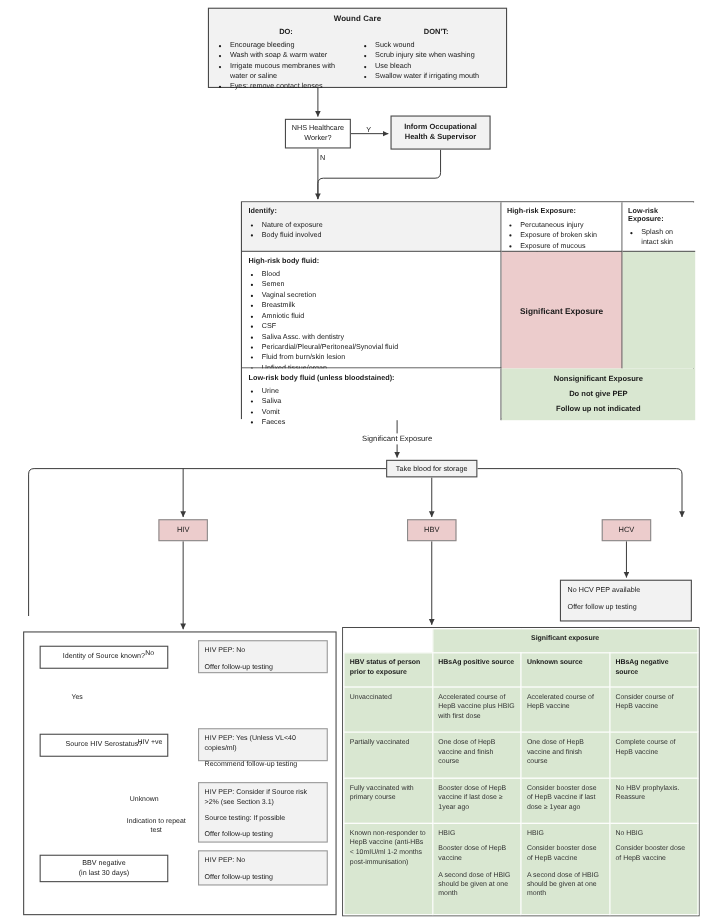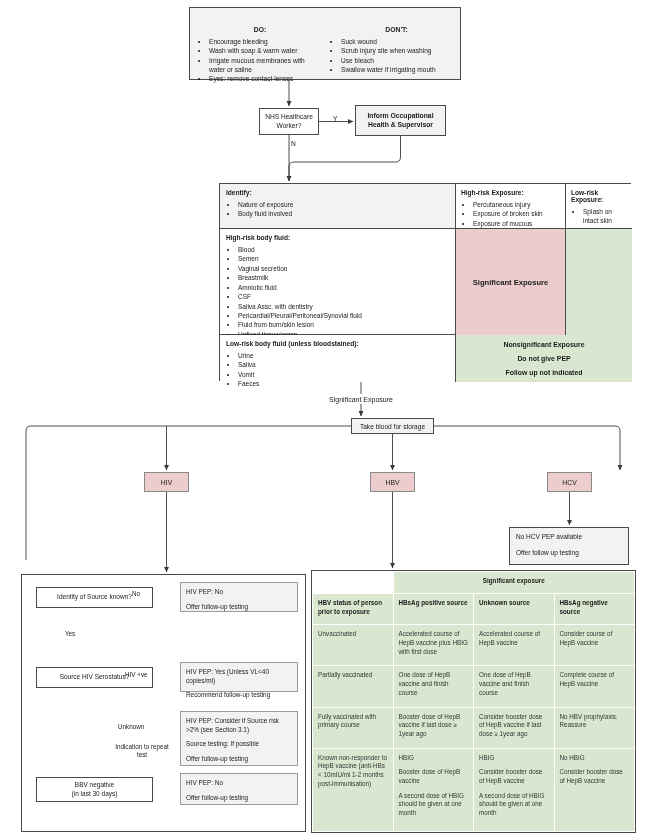--- a/index.html
+++ b/index.html
@@ -188,6 +188,7 @@
   </svg>
 
   <div class="node" id="wound-care">
+    <div id="wc-title">Wound Care</div>
     <div class="wc-col" id="wc-do">
       <div class="wc-head">DO:</div>
       <ul class="wc-list">

